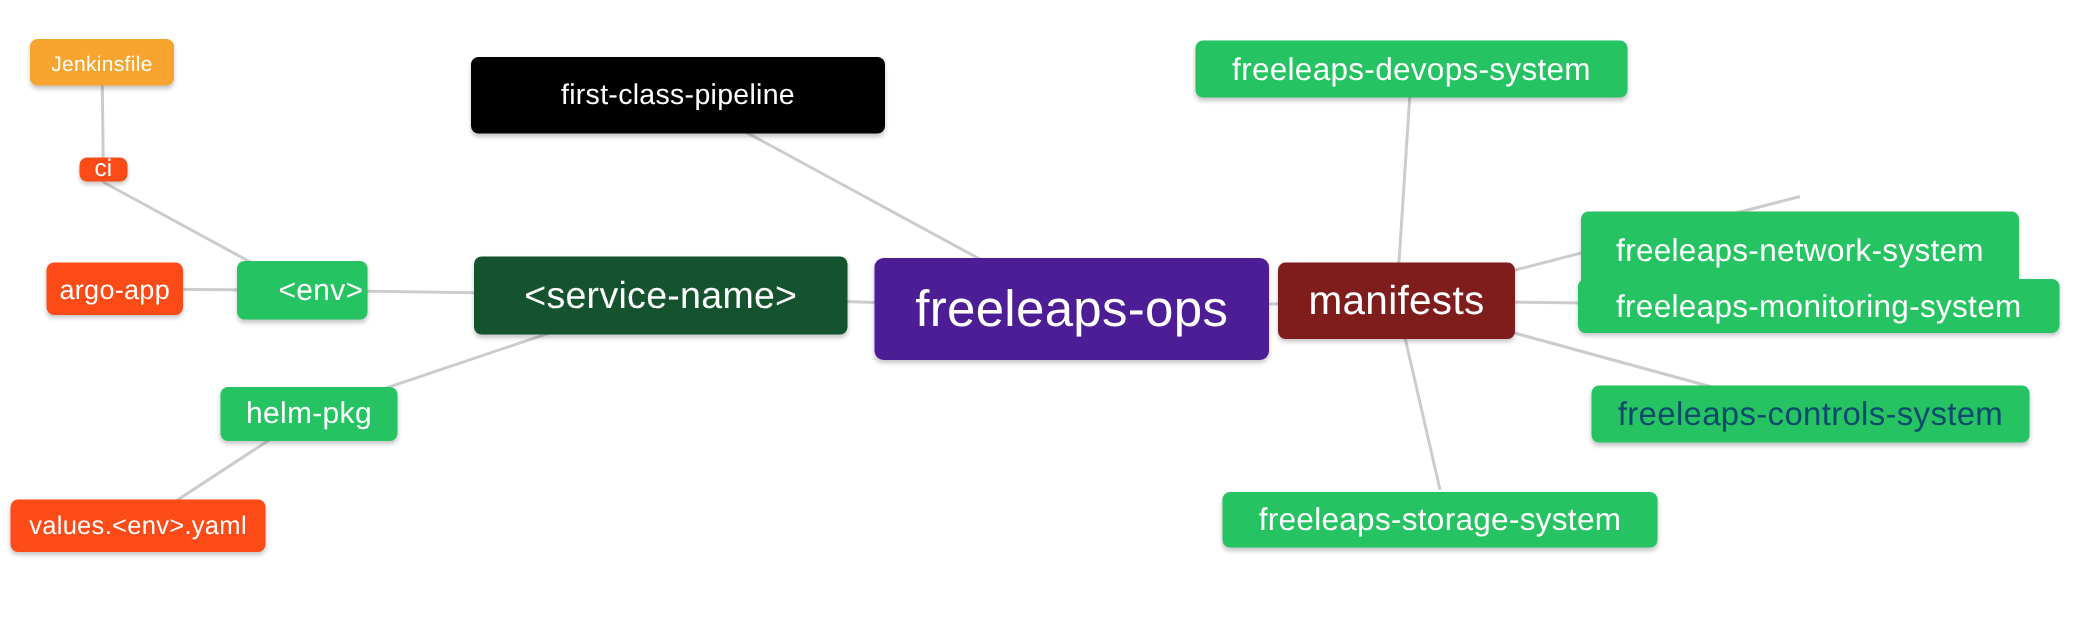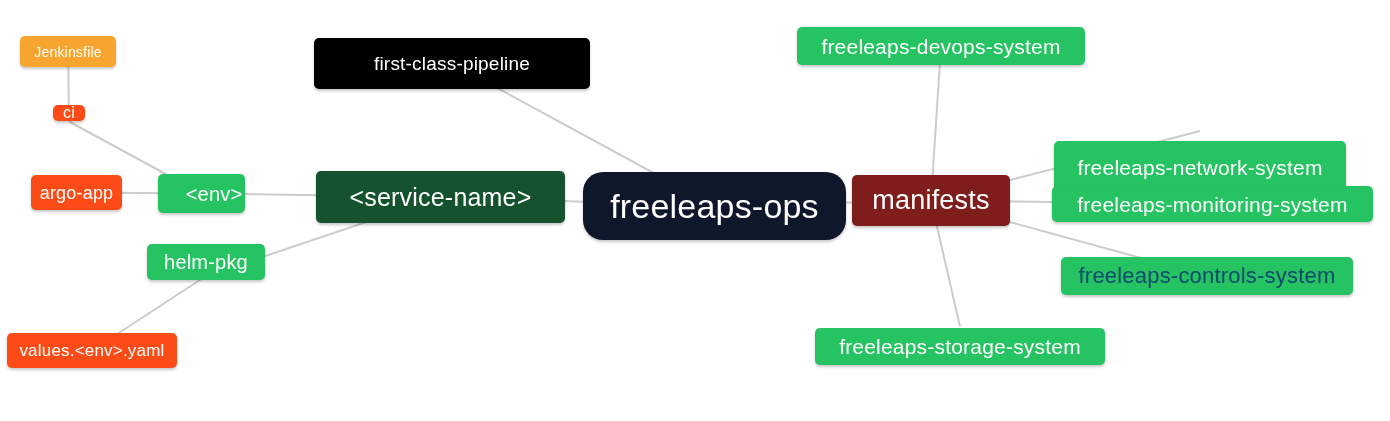--- a/index.html
+++ b/index.html
@@ -71,7 +71,7 @@
       <div class="node" style="left: 314px; top: 38px; width: 276px; height: 51px; font-size: 19px; background: #000000; color: rgb(255, 255, 255); text-align: center;">first-class-pipeline</div>
       <div class="node" style="left: 316px; top: 171px; width: 249px; height: 52px; font-size: 25px; background: #14532d; color: rgb(255, 255, 255);">&lt;service-name&gt;</div>
       <div class="node" style="left: 852px; top: 175px; width: 158px; height: 51px; font-size: 27px; background: #7f1d1d; color: rgb(255, 255, 255);">manifests</div>
-      <div class="node" style="left: 20px; top: 36px; width: 96px; height: 31px; font-size: 14px; background: rgb(247, 165, 46); color: rgb(255, 255, 255);">Jenkinsfile</div>
+      <div class="node" style="left: 20px; top: 26px; width: 96px; height: 31px; font-size: 14px; background: rgb(247, 165, 46); color: rgb(255, 255, 255);">Jenkinsfile</div>
       <div class="node" style="left: 53px; top: 105px; width: 32px; height: 16px; font-size: 16px; background: rgb(252, 75, 22); color: rgb(255, 255, 255);">ci</div>
       <div class="node" style="left: 31px; top: 175px; width: 91px; height: 35px; font-size: 18px; background: rgb(252, 75, 22); color: rgb(255, 255, 255);">argo-app</div>
       <div class="node" style="left: 158px; top: 174px; width: 87px; height: 39px; font-size: 20px; background: rgb(37, 195, 98); color: rgb(255, 255, 255); padding-left: 25px;">&lt;env&gt;</div>

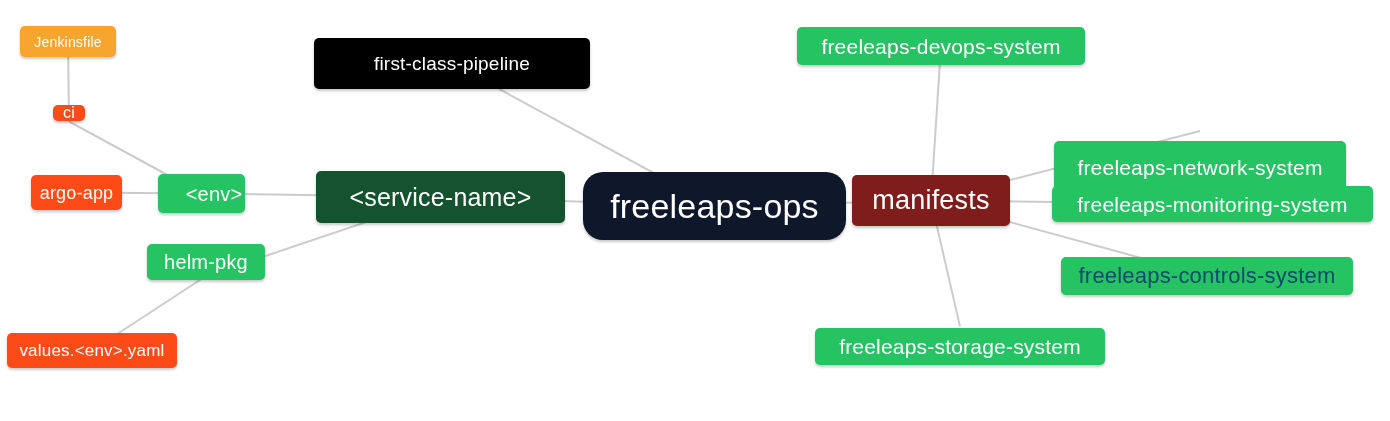--- a/index.html
+++ b/index.html
@@ -67,7 +67,7 @@
       <line x1="931" y1="200.5" x2="960" y2="326.5" stroke="#cccccc" stroke-width="2"></line>
     </svg>
   <div class="node-layer">
-      <div class="node root" style="left: 583px; top: 172px; width: 263px; height: 68px; font-size: 34px; background: #0f172a; color: rgb(255, 255, 255); border-radius: 20px;">freeleaps-ops</div>
+      <div class="node root" style="left: 583px; top: 172px; width: 263px; height: 68px; font-size: 34px; background: #4c1d95; color: rgb(255, 255, 255);">freeleaps-ops</div>
       <div class="node" style="left: 314px; top: 38px; width: 276px; height: 51px; font-size: 19px; background: #000000; color: rgb(255, 255, 255); text-align: center;">first-class-pipeline</div>
       <div class="node" style="left: 316px; top: 171px; width: 249px; height: 52px; font-size: 25px; background: #14532d; color: rgb(255, 255, 255);">&lt;service-name&gt;</div>
       <div class="node" style="left: 852px; top: 175px; width: 158px; height: 51px; font-size: 27px; background: #7f1d1d; color: rgb(255, 255, 255);">manifests</div>

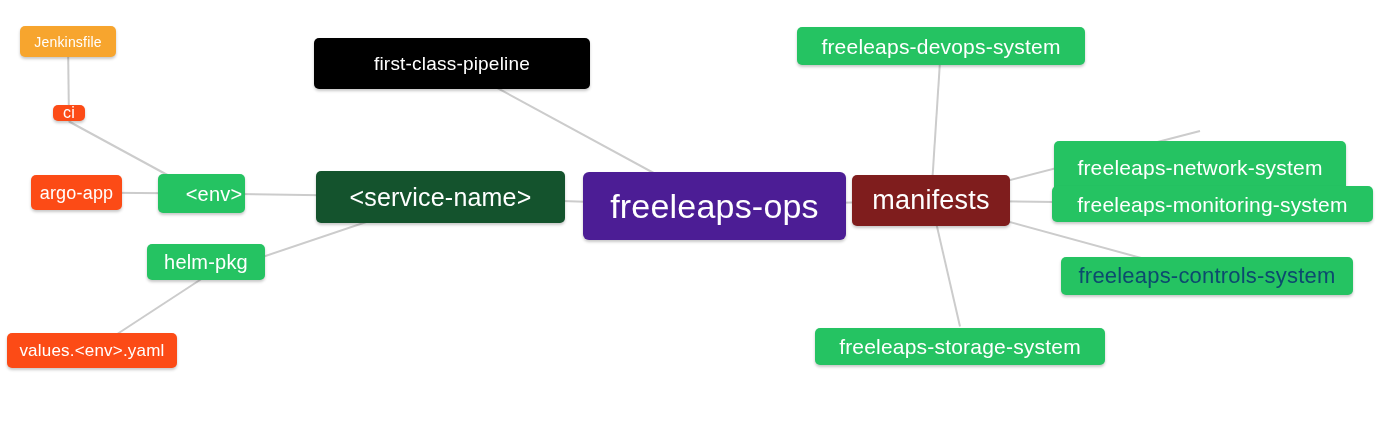--- a/index.html
+++ b/index.html
@@ -75,7 +75,7 @@
       <div class="node" style="left: 53px; top: 105px; width: 32px; height: 16px; font-size: 16px; background: rgb(252, 75, 22); color: rgb(255, 255, 255);">ci</div>
       <div class="node" style="left: 31px; top: 175px; width: 91px; height: 35px; font-size: 18px; background: rgb(252, 75, 22); color: rgb(255, 255, 255);">argo-app</div>
       <div class="node" style="left: 158px; top: 174px; width: 87px; height: 39px; font-size: 20px; background: rgb(37, 195, 98); color: rgb(255, 255, 255); padding-left: 25px;">&lt;env&gt;</div>
-      <div class="node" style="left: 147px; top: 244px; width: 118px; height: 36px; font-size: 20px; background: rgb(37, 195, 98); color: rgb(255, 255, 255);">helm-pkg</div>
+      <div class="node" style="left: 147px; top: 258px; width: 118px; height: 36px; font-size: 20px; background: rgb(37, 195, 98); color: rgb(255, 255, 255);">helm-pkg</div>
       <div class="node" style="left: 7px; top: 333px; width: 170px; height: 35px; font-size: 17px; background: rgb(252, 75, 22); color: rgb(255, 255, 255);">values.&lt;env&gt;.yaml</div>
       <div class="node" style="left: 797px; top: 27px; width: 288px; height: 38px; font-size: 21px; background: rgb(37, 195, 98); color: rgb(255, 255, 255);">freeleaps-devops-system</div>
       <div class="node" style="left: 1054px; top: 112px; width: 292px; height: 52px; font-size: 21px; background: rgb(37, 195, 98); color: rgb(255, 255, 255); margin-top: 29px;">freeleaps-network-system</div>

